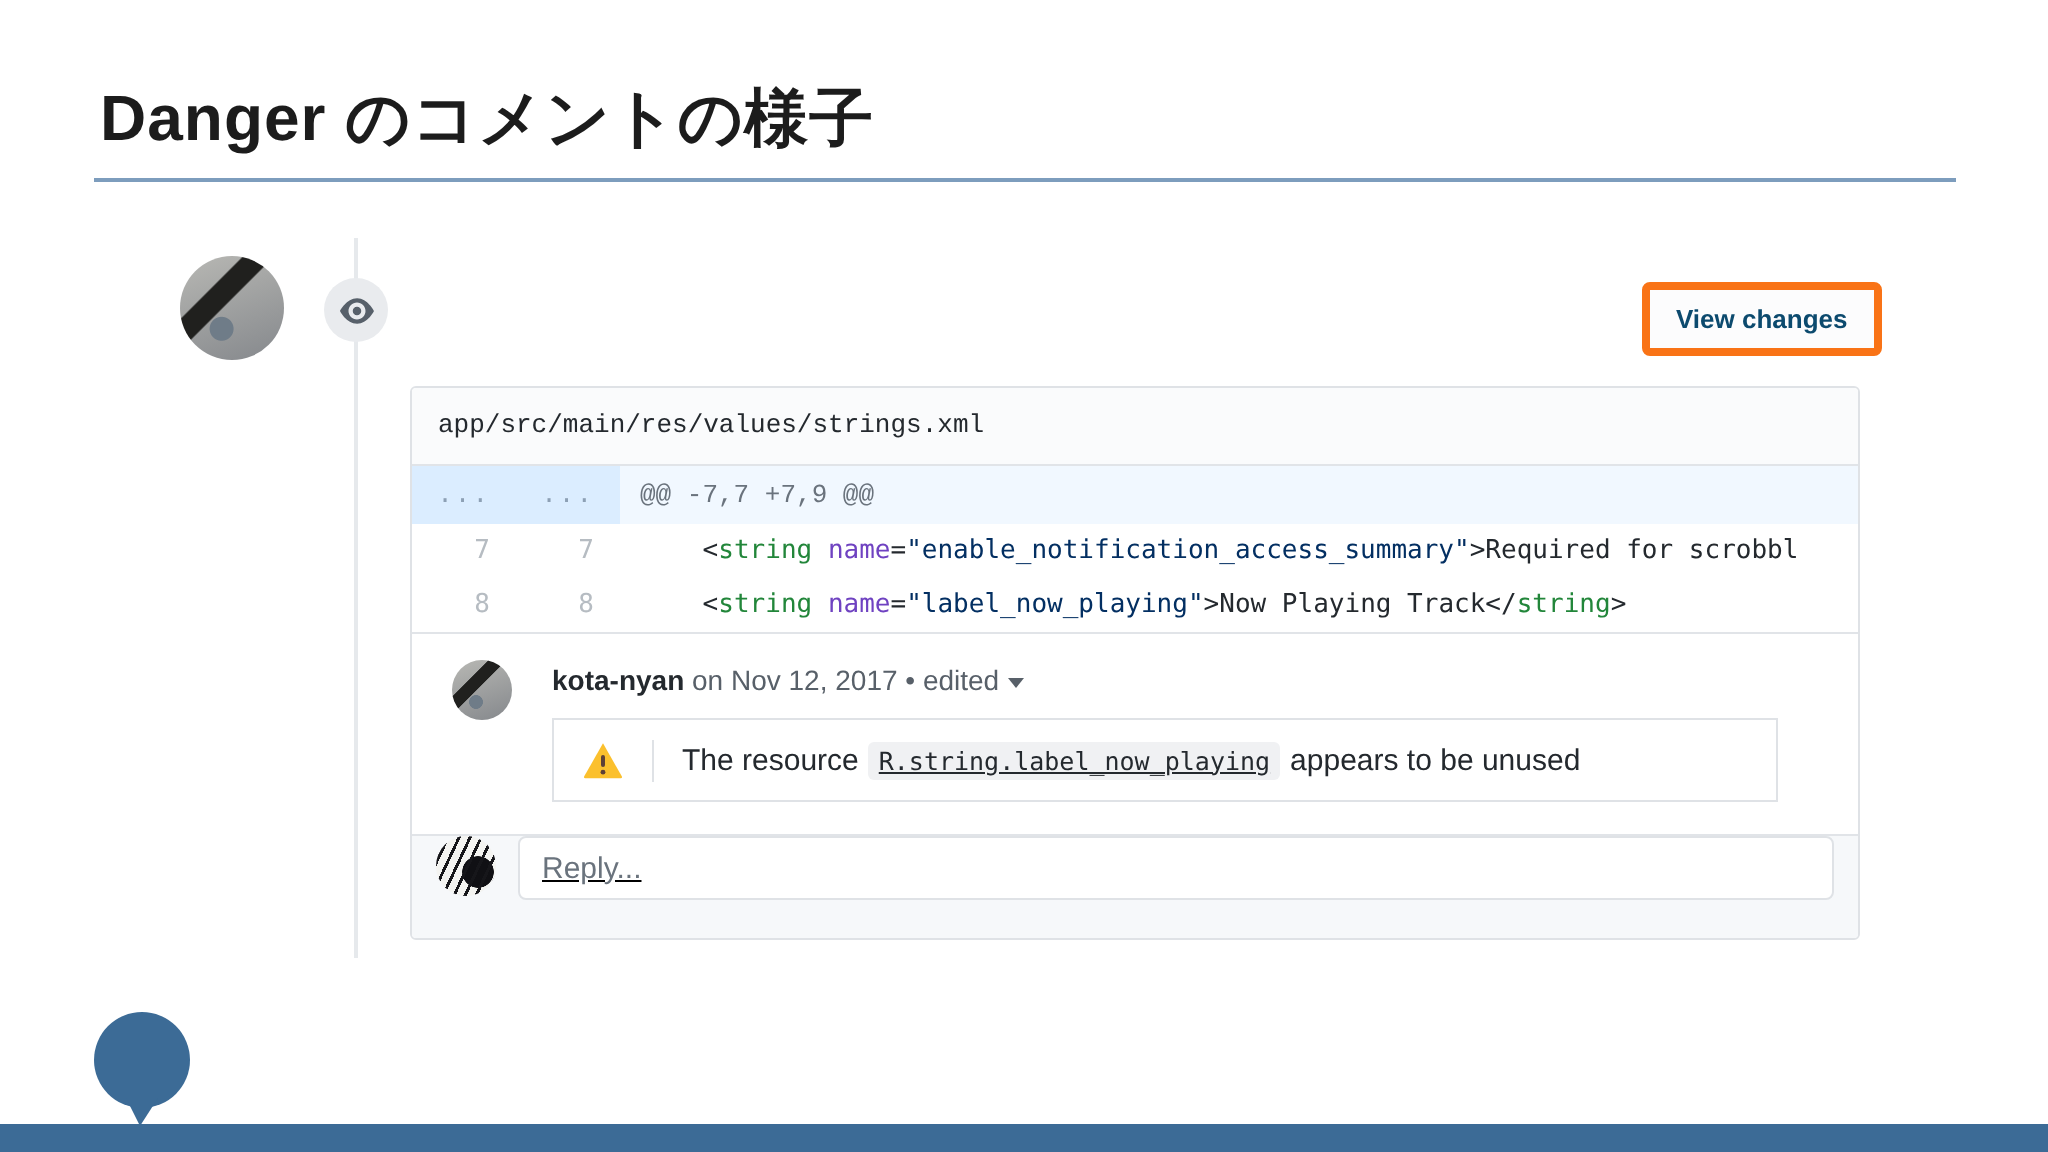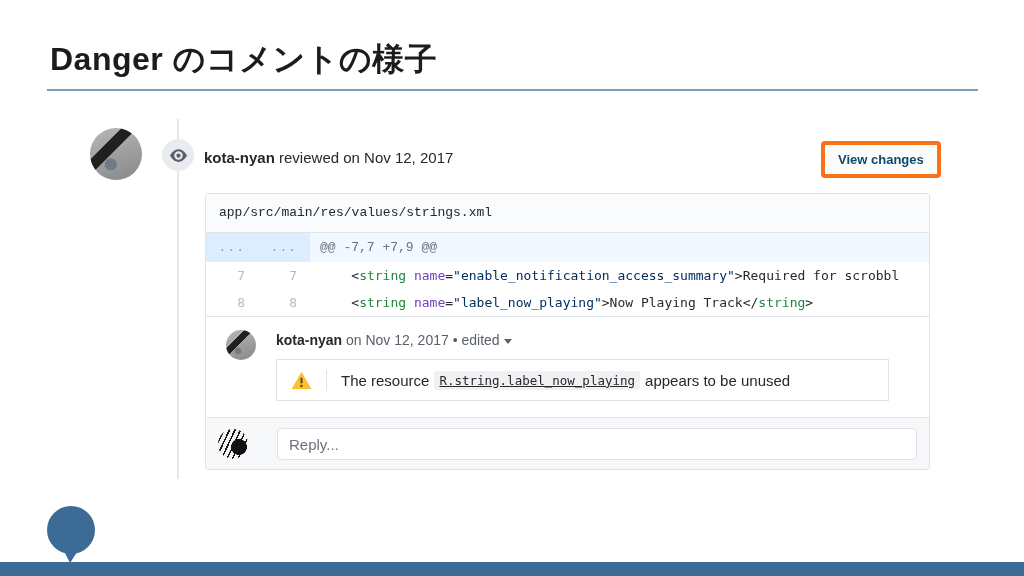--- a/index.html
+++ b/index.html
@@ -110,10 +110,6 @@
     </svg>
   </div>
 
-  <div class="review-header-text">
-    <span class="author">kota-nyan</span>
-    <span>reviewed on Nov 12, 2017</span>
-  </div>
 
   <button class="btn-view-changes">View changes</button>
 

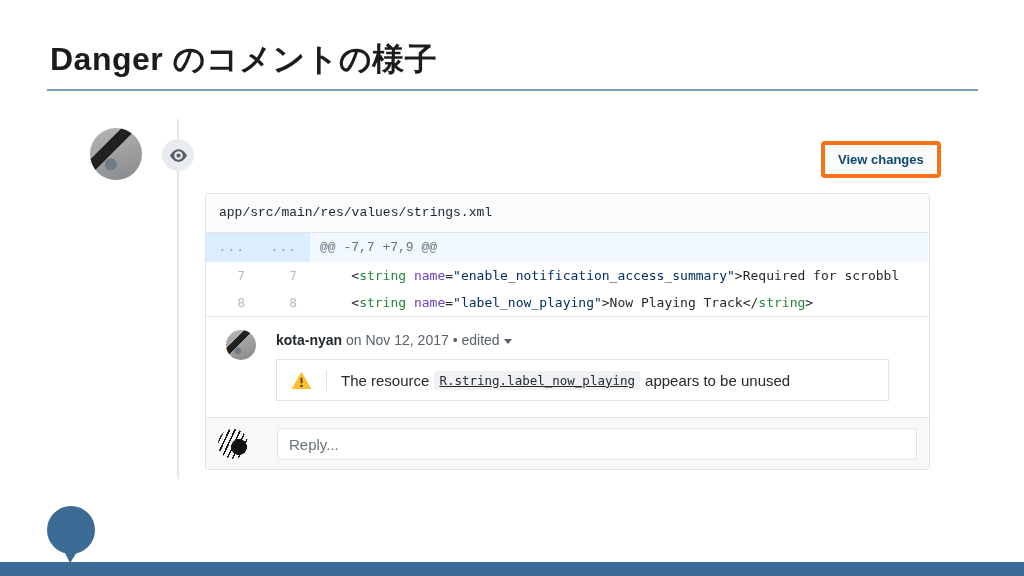--- a/index.html
+++ b/index.html
@@ -84,8 +84,8 @@
                background:#f0f1f3; border-radius:3px; padding:2px 5px; margin:0 5px;
                color:#24292e;text-decoration:underline; }
 
-  .reply-section { height:52px; background:#f6f8fa; display:flex; align-items:center;
-                   padding:0 12px; gap:29px; }
+  .reply-section { height:52px; background:#f6f8fa; display:flex; align-items:flex-start;
+                   padding:0 12px; gap:11px;text-decoration:underline; }
   .reply-avatar { width:30px; height:30px; flex:0 0 30px; }
   .reply-input { flex:1; height:32px; border:1px solid #dfe2e6; border-radius:4px;
                  background:#fff; padding:0 11px; font-size:15px; color:#24292e;

